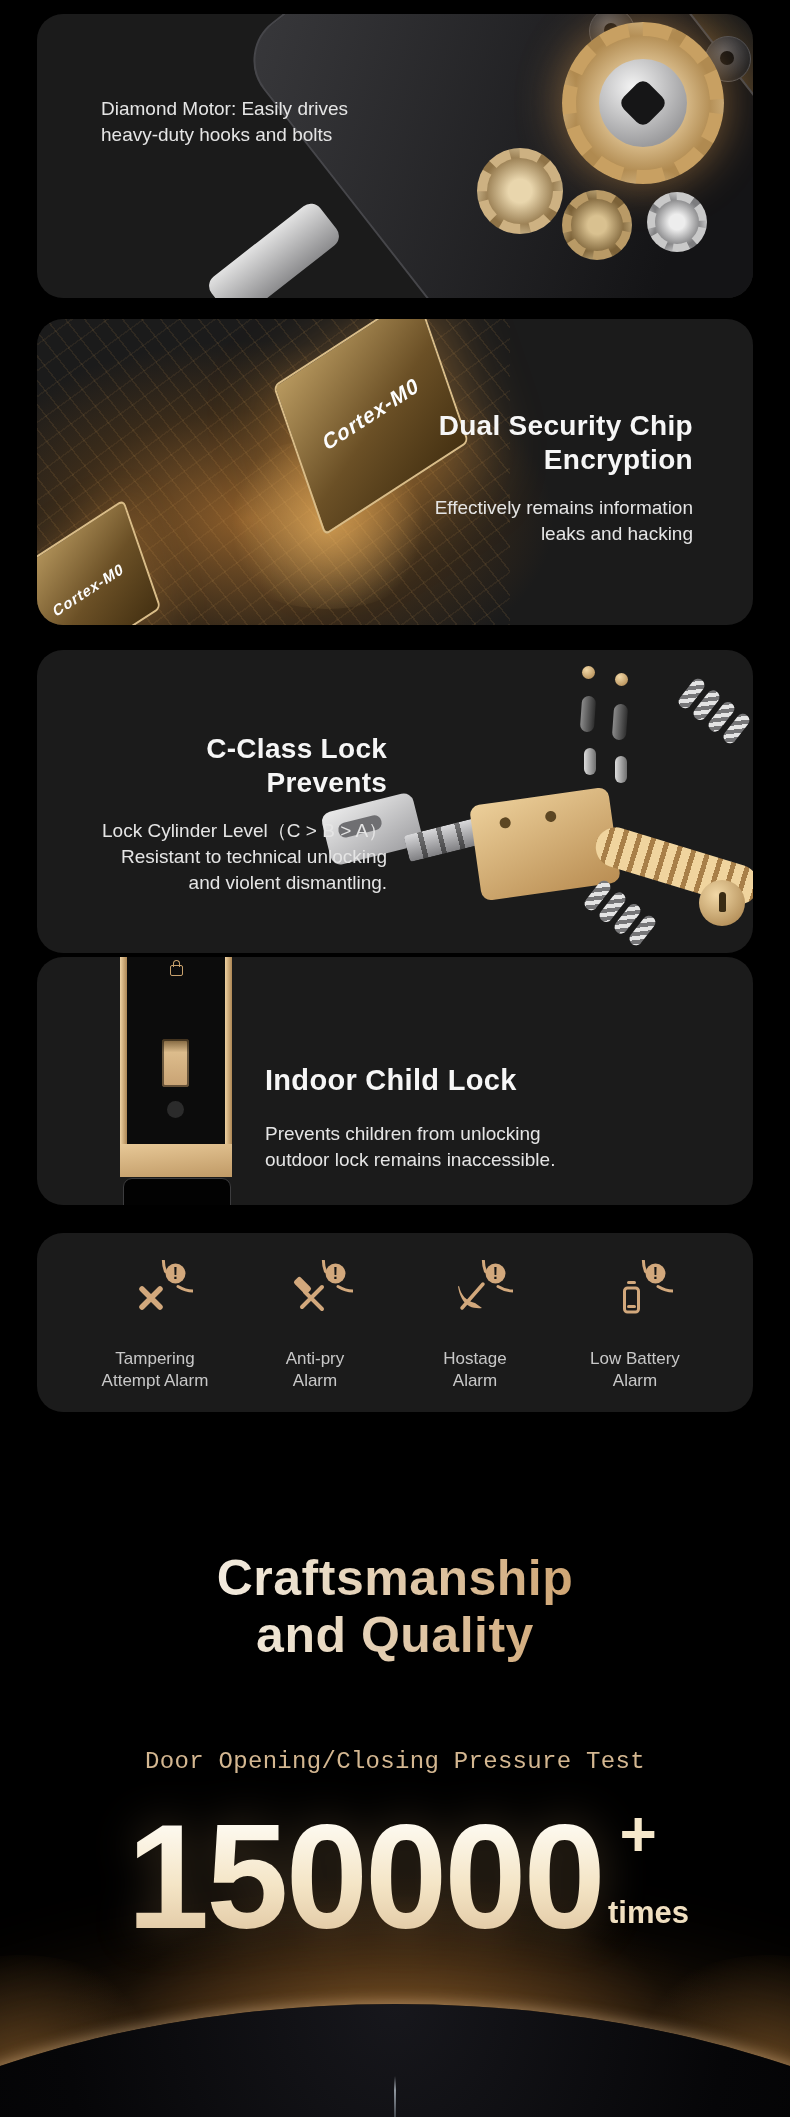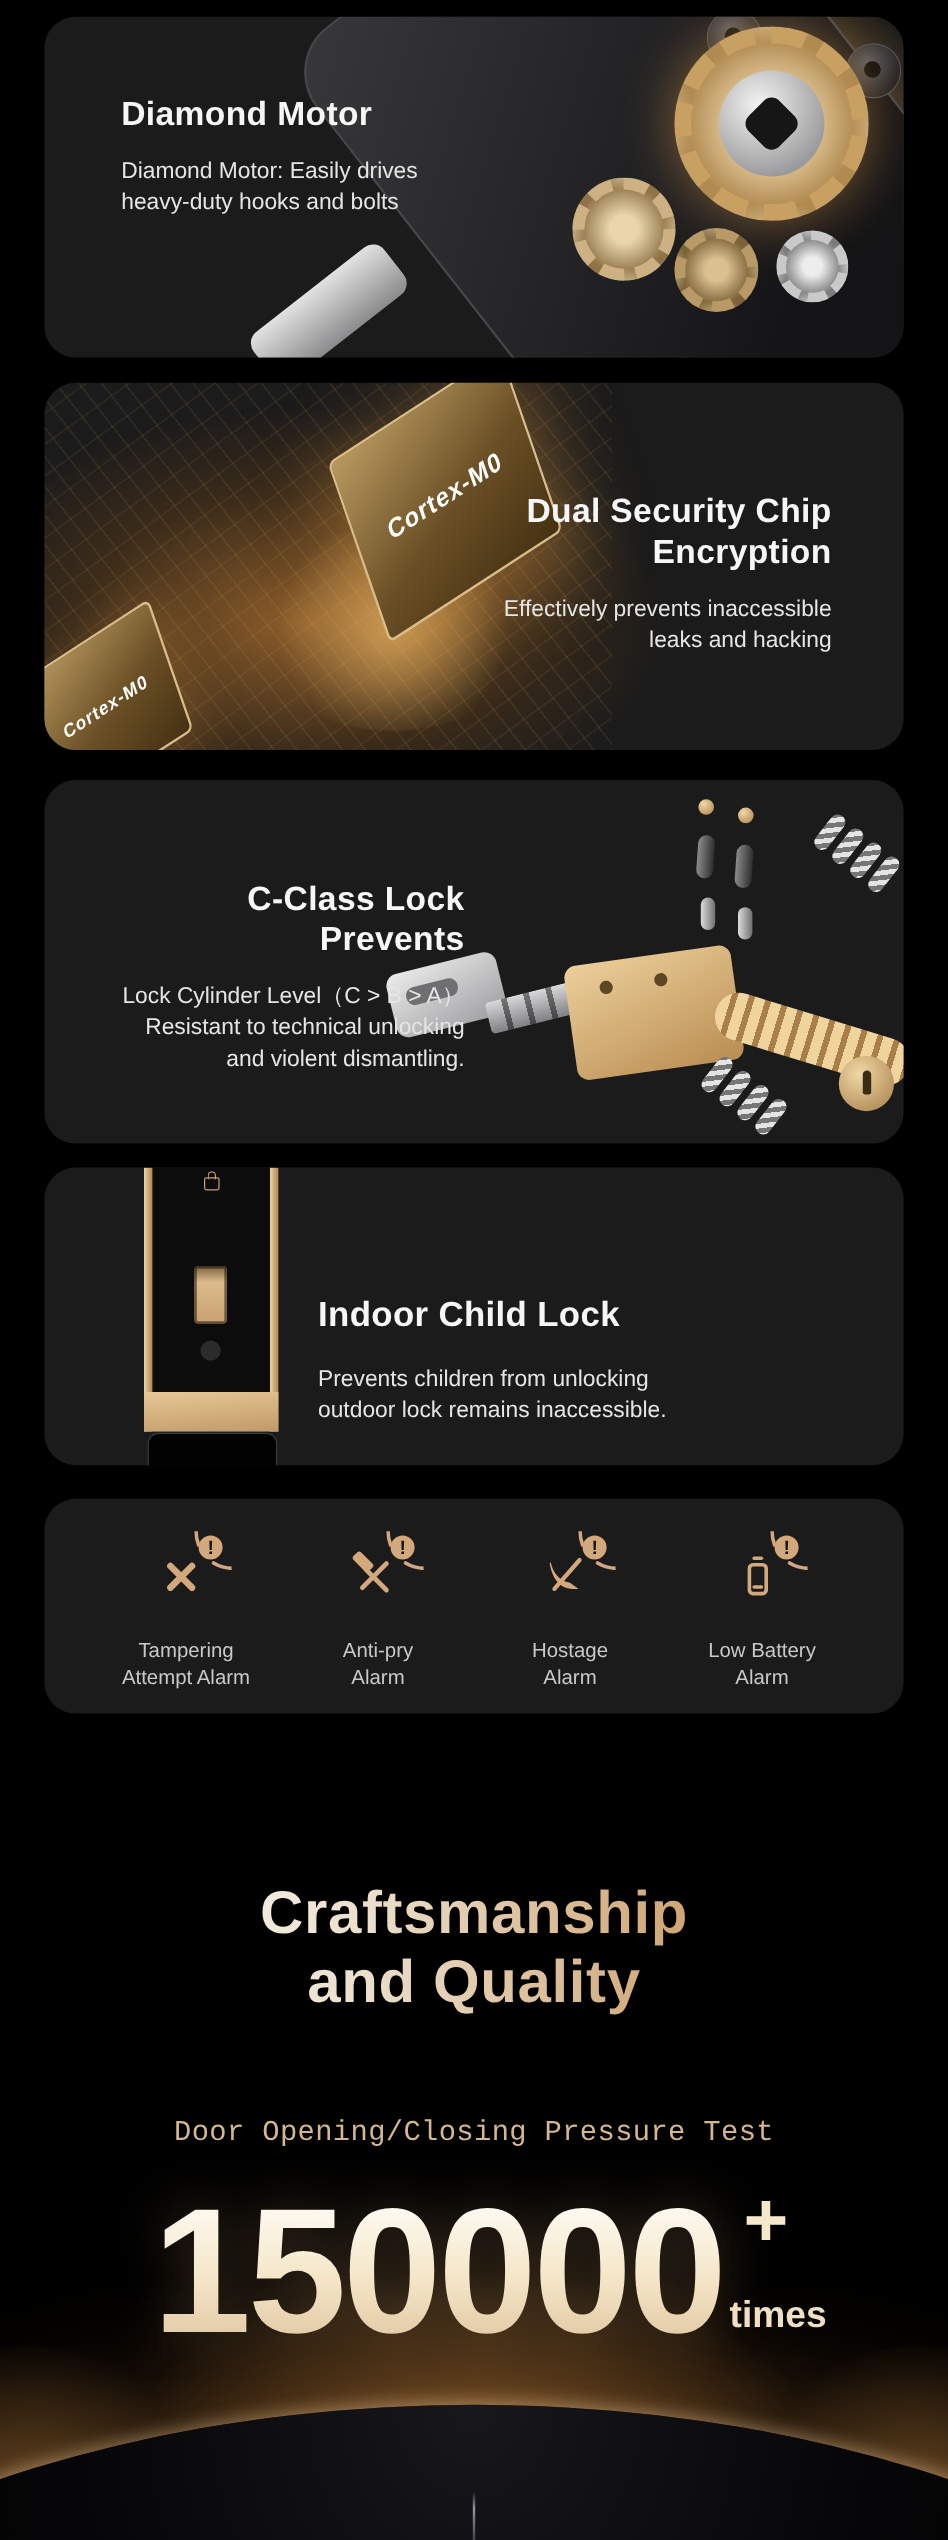--- a/index.html
+++ b/index.html
@@ -153,7 +153,6 @@
       <div class="motor-shaft"></div>
     </div>
     <div class="card-text tl">
-      <h2 class="card-title">Diamond Motor</h2>
       <p class="card-body">
         <span>Diamond Motor: Easily drives</span><br>
         <span>heavy-duty hooks and bolts</span>

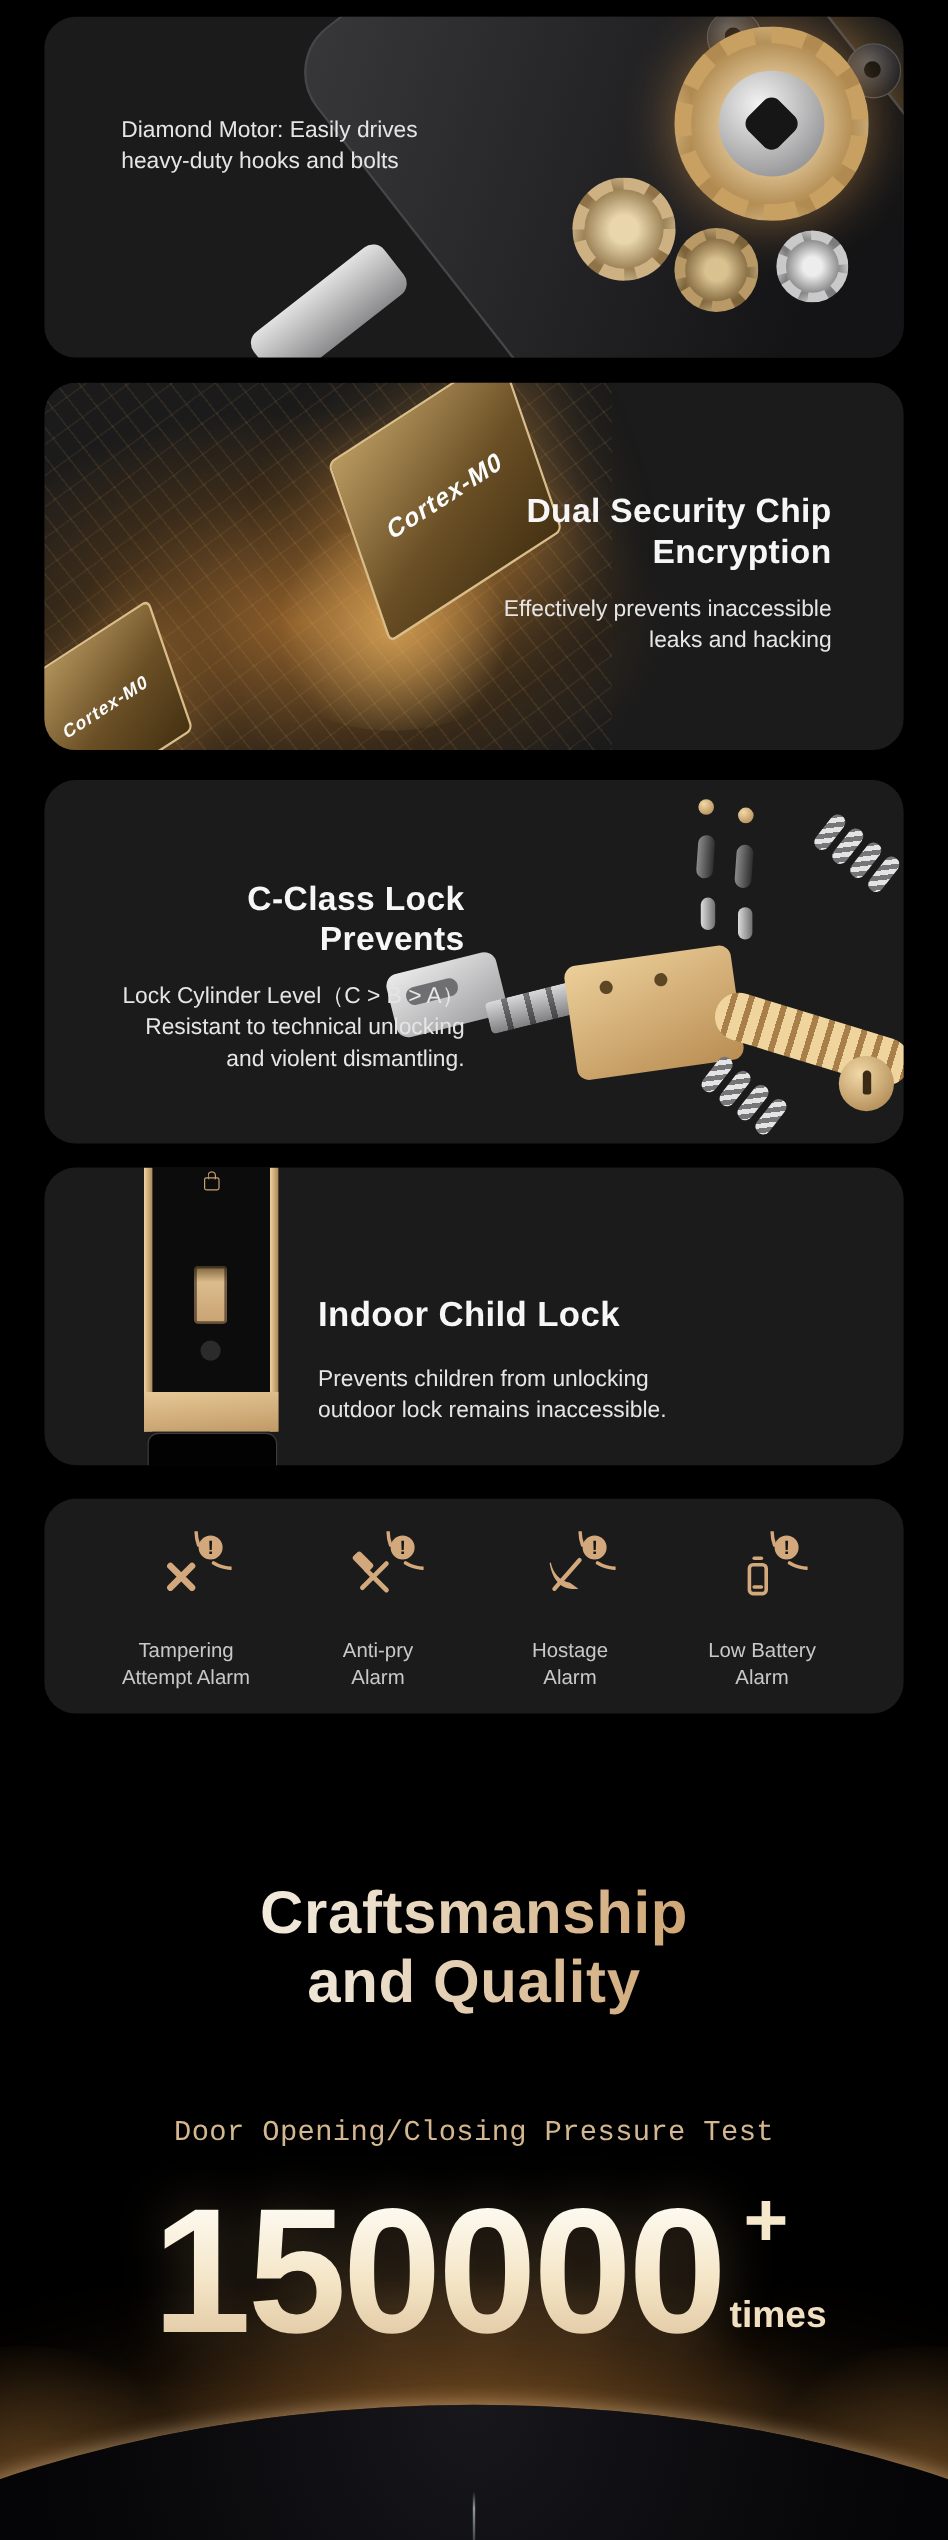--- a/index.html
+++ b/index.html
@@ -178,7 +178,7 @@
         <span>Encryption</span>
       </h2>
       <p class="card-body">
-        <span>Effectively prevents inaccessible</span><br>
+        <span>Effectively remains information</span><br>
         <span>leaks and hacking</span>
       </p>
     </div>

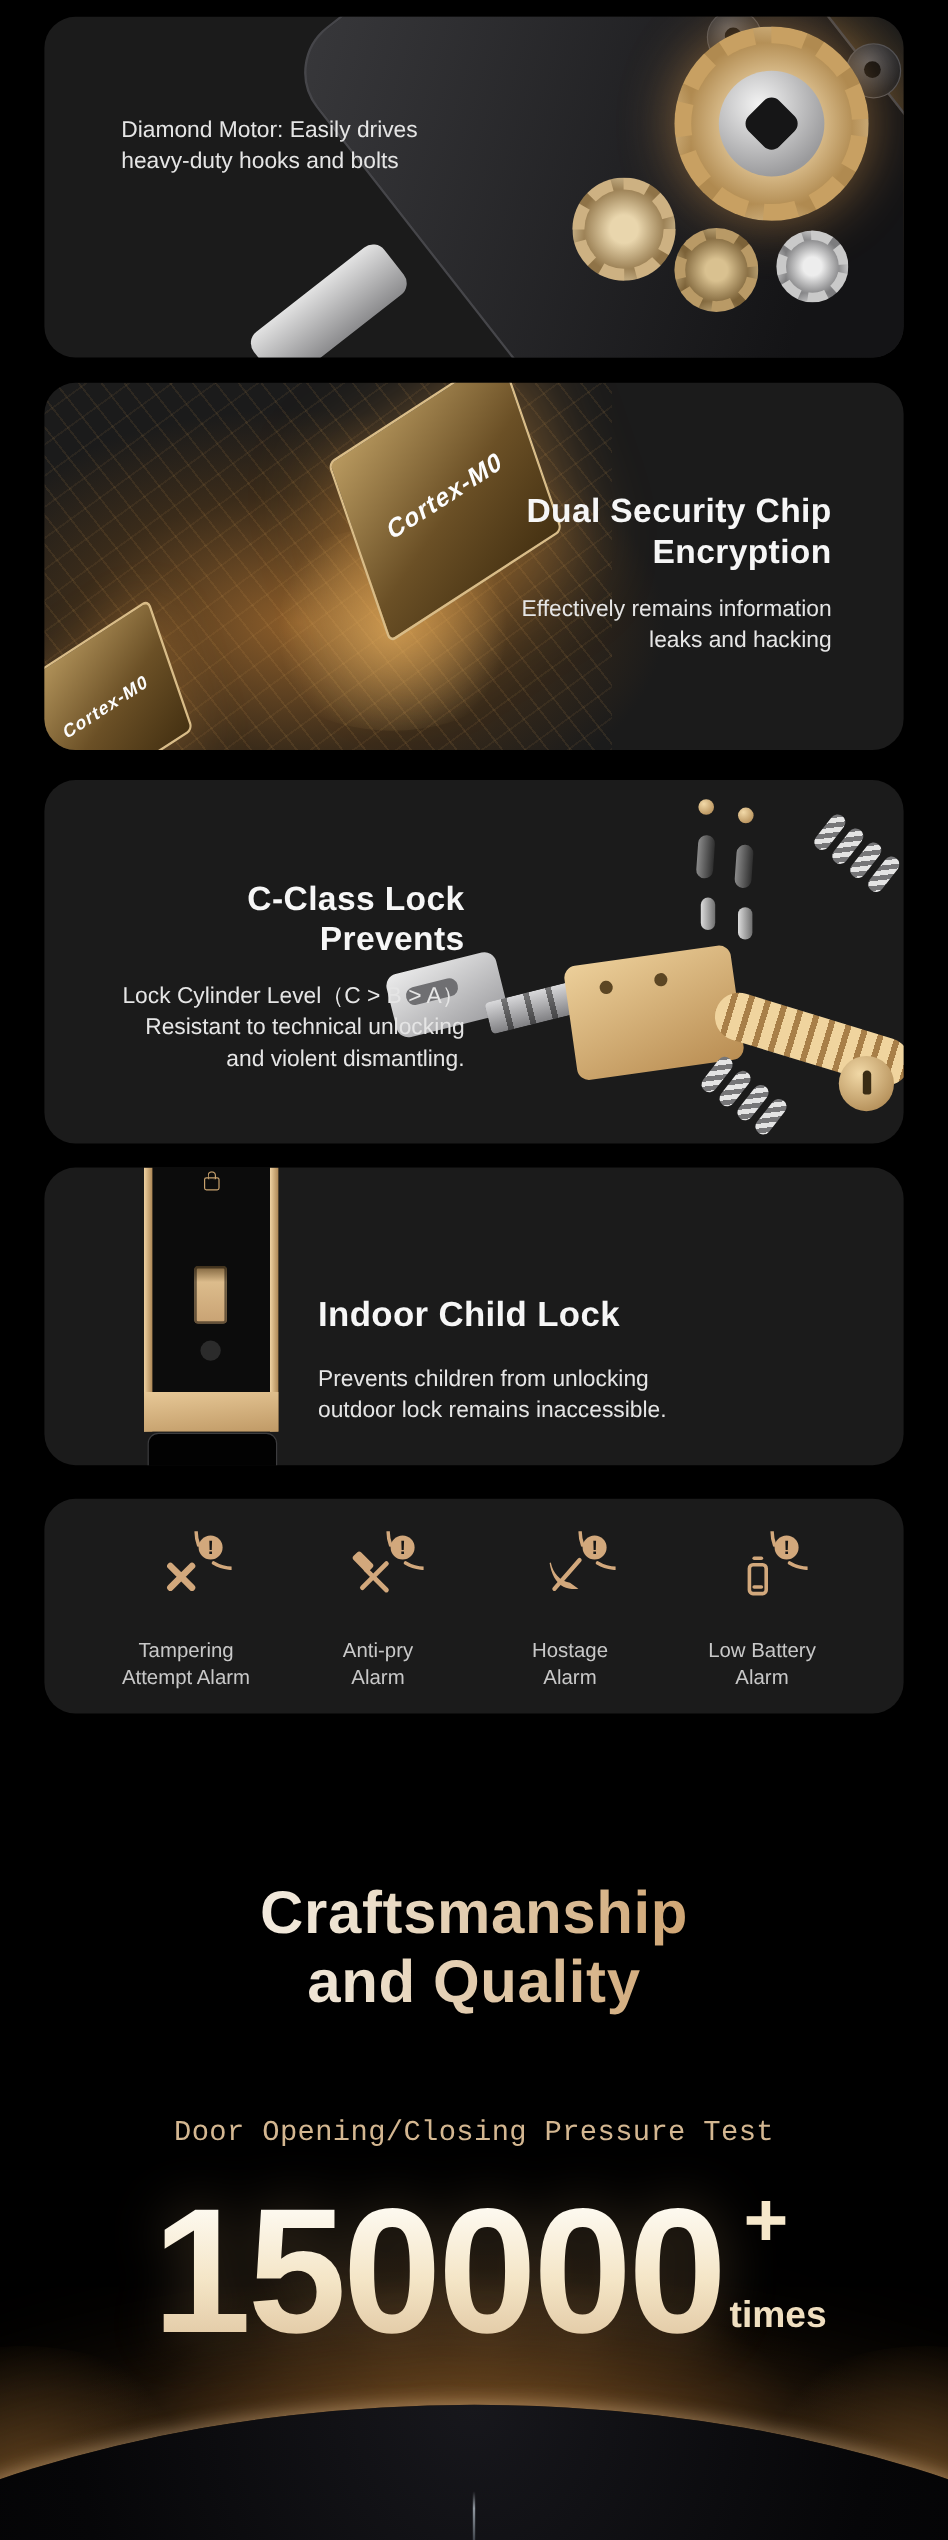--- a/index.html
+++ b/index.html
@@ -10,7 +10,7 @@
   .card-motor{height:284px;margin-top:14px;}
   .card-chip{height:306px;margin-top:21px;}
   .card-cyl{height:303px;margin-top:25px;}
-  .card-child{height:248px;margin-top:20px;}
+  .card-child{height:248px;margin-top:4px;}
   .card-alarms{height:179px;margin-top:28px;display:flex;justify-content:center;align-items:flex-start;}
   .card-text{position:absolute;z-index:5;}
   .card-text.tl{left:64px;top:64px;}

